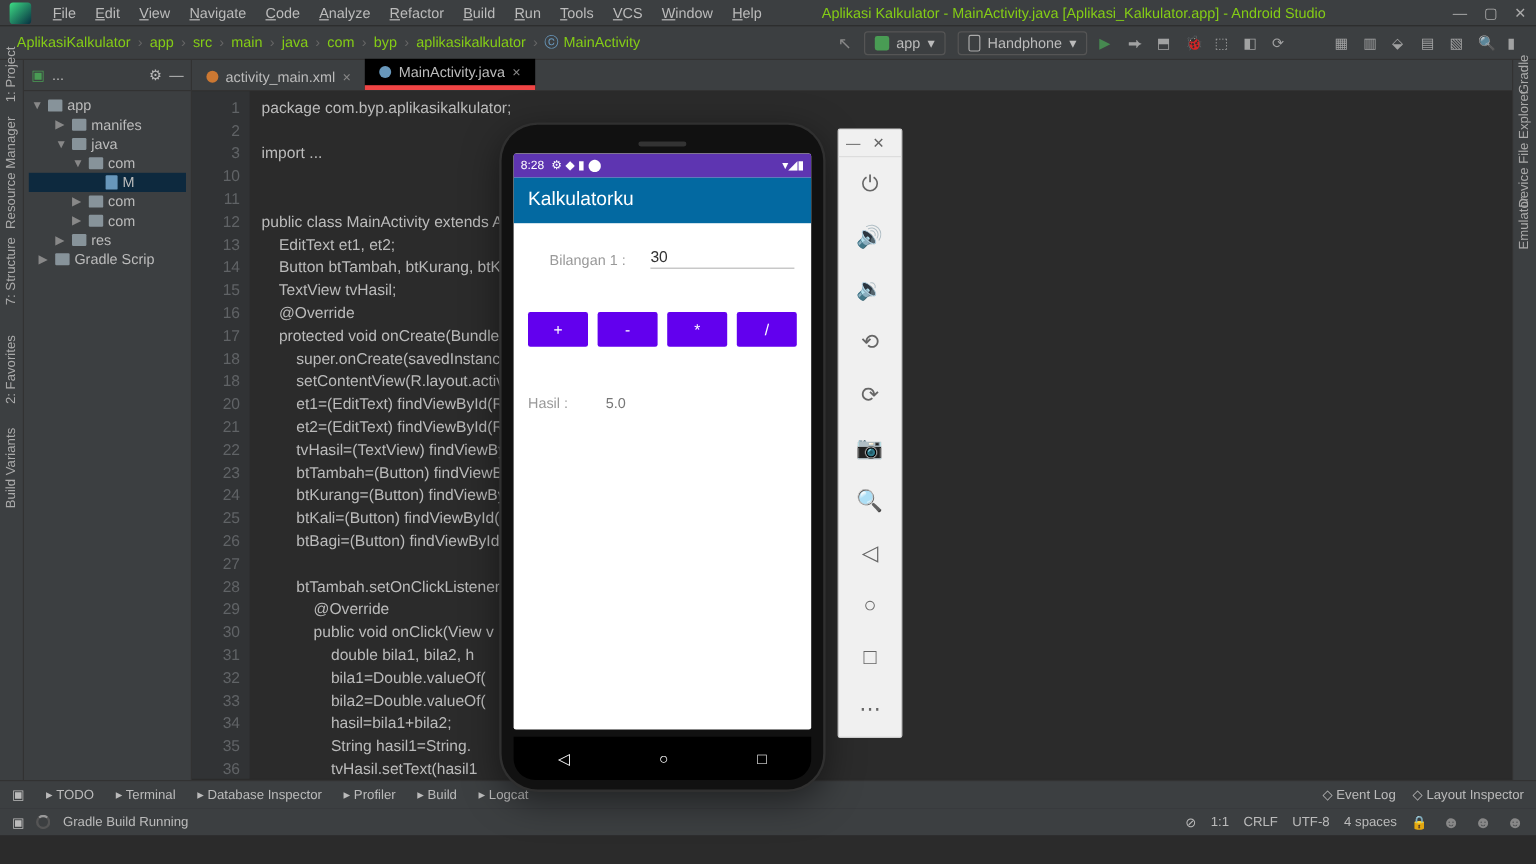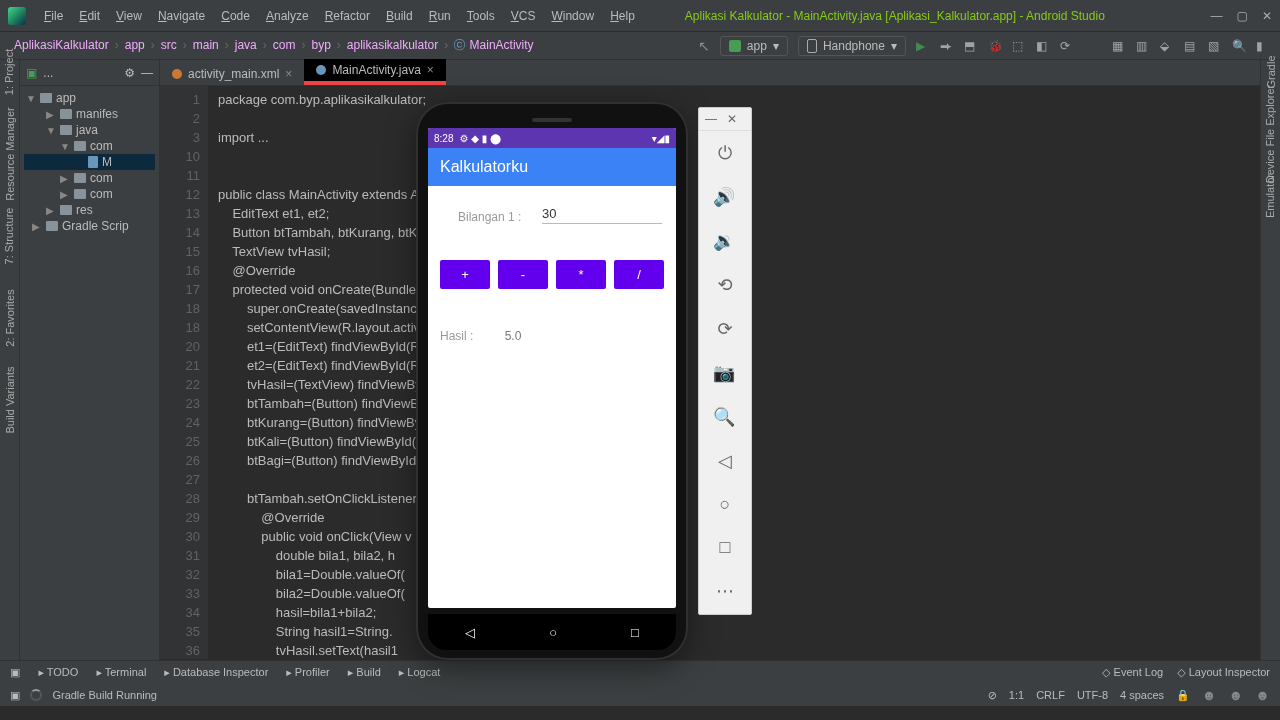--- a/index.html
+++ b/index.html
@@ -6,7 +6,7 @@
 body { background: #2b2b2b; width: 1280px; height: 720px; overflow: hidden; position: relative; color: #bbb; font-size: 12px; }
 
 
-.menubar { height: 32px; background: #3c3f41; display: flex; align-items: center; padding: 0 8px; gap: 2px; border-bottom: 1px solid #2b2b2b; }
+.menubar { height: 22px; background: #3c3f41; display: flex; align-items: center; padding: 0 8px; gap: 2px; border-bottom: 1px solid #2b2b2b; }
 .menubar .logo { width: 18px; height: 18px; background: linear-gradient(135deg,#3ddc84,#073042); border-radius: 3px; margin-right: 8px; }
 .menubar .item { padding: 2px 8px; color: #bbb; cursor: pointer; }
 .menubar .title { margin-left: 40px; color: #84cc16; }

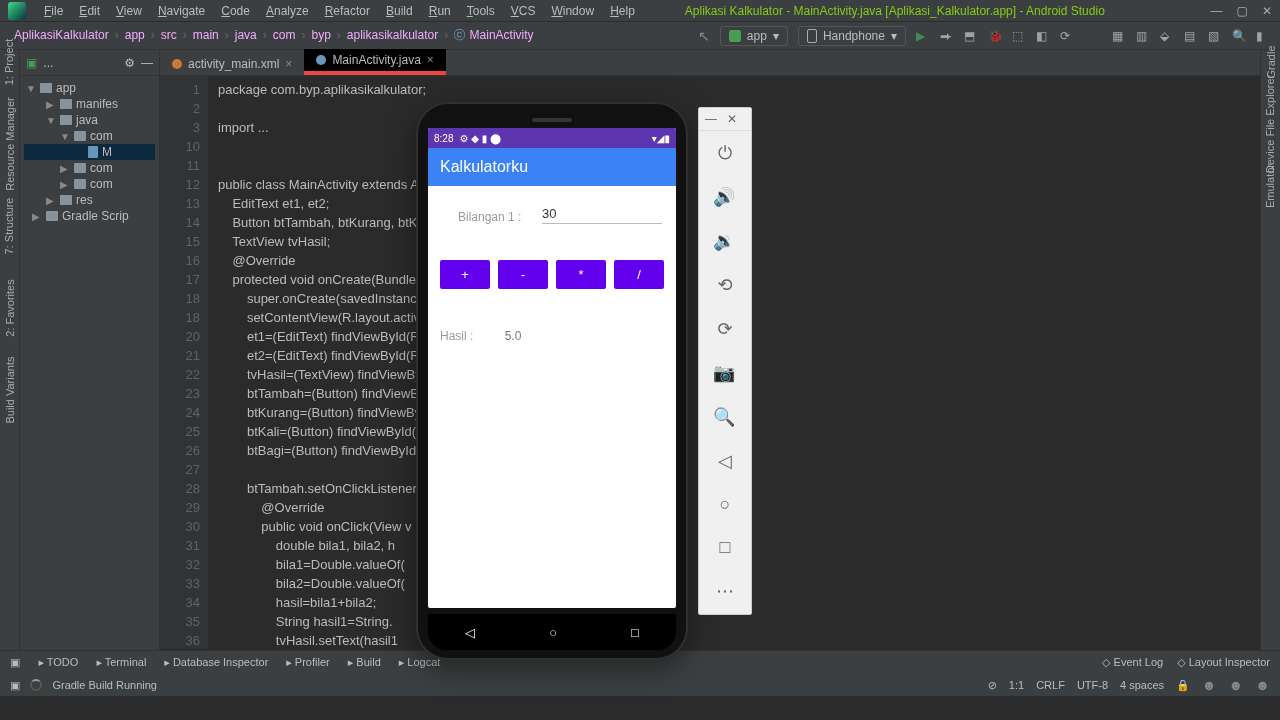--- a/index.html
+++ b/index.html
@@ -14,7 +14,7 @@
 
 
 .navrow { height: 28px; background: #3c3f41; display: flex; align-items: center; padding: 0 10px; border-bottom: 1px solid #323232; }
-.crumb { color: #f0abfc; padding: 0 4px; }
+.crumb { color: #84cc16; padding: 0 4px; }
 .chev { color: #666; padding: 0 2px; }
 .navrow .right { margin-left: auto; display: flex; align-items: center; gap: 10px; }
 .dropdown { background: #3c3f41; border: 1px solid #555; padding: 2px 8px; border-radius: 3px; display: flex; align-items: center; gap: 6px; }

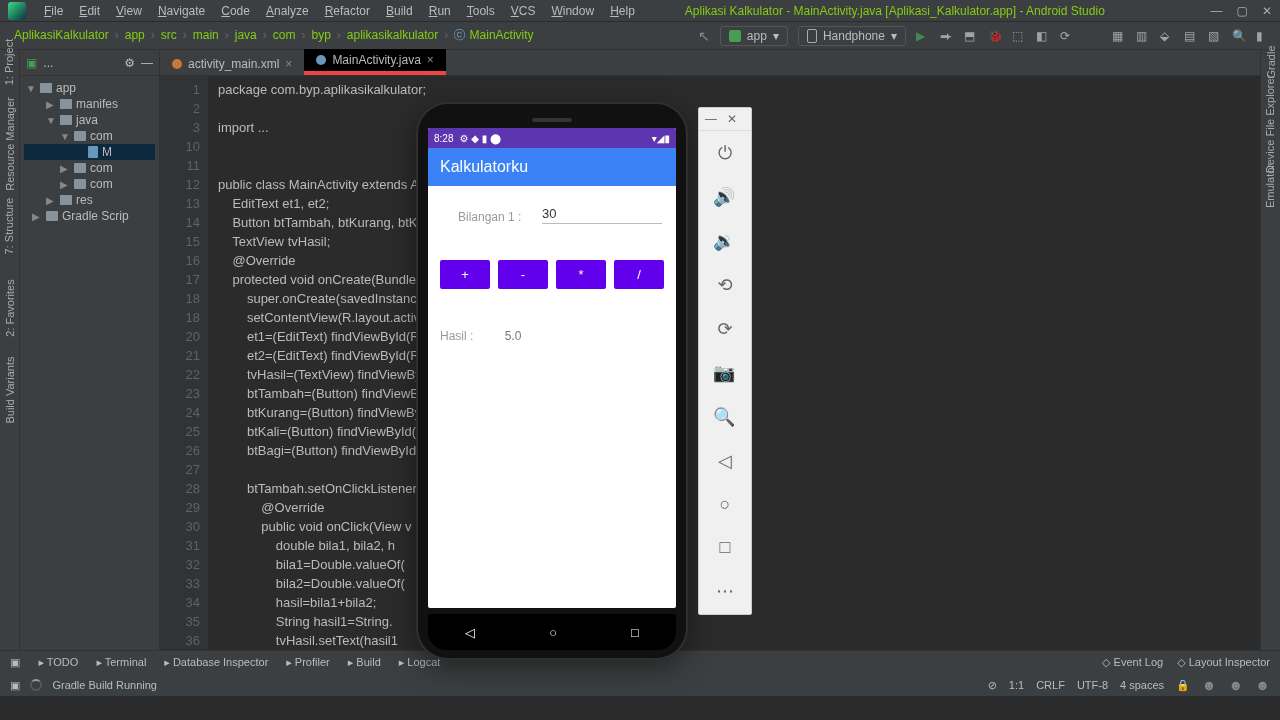--- a/index.html
+++ b/index.html
@@ -69,7 +69,7 @@
 .screen { width: 100%; height: 480px; background: #fff; position: relative; overflow: hidden; border-radius: 2px; }
 .statusb { height: 20px; background: #5e35b1; color: #fff; display: flex; align-items: center; padding: 0 6px; font-size: 10px; }
 .statusb .sicons { margin-left: auto; display: flex; gap: 4px; }
-.appbar { height: 38px; background: #3b82f6; color: #fff; display: flex; align-items: center; padding: 0 12px; font-size: 16px; font-weight: 500; }
+.appbar { height: 38px; background: #0369a1; color: #fff; display: flex; align-items: center; padding: 0 12px; font-size: 16px; font-weight: 500; }
 .appbody { padding: 18px 12px; color: #888; font-size: 12px; }
 .frow { display: flex; align-items: flex-end; gap: 16px; margin-bottom: 36px; }
 .flabel { width: 68px; color: #999; margin-left: 18px; }

